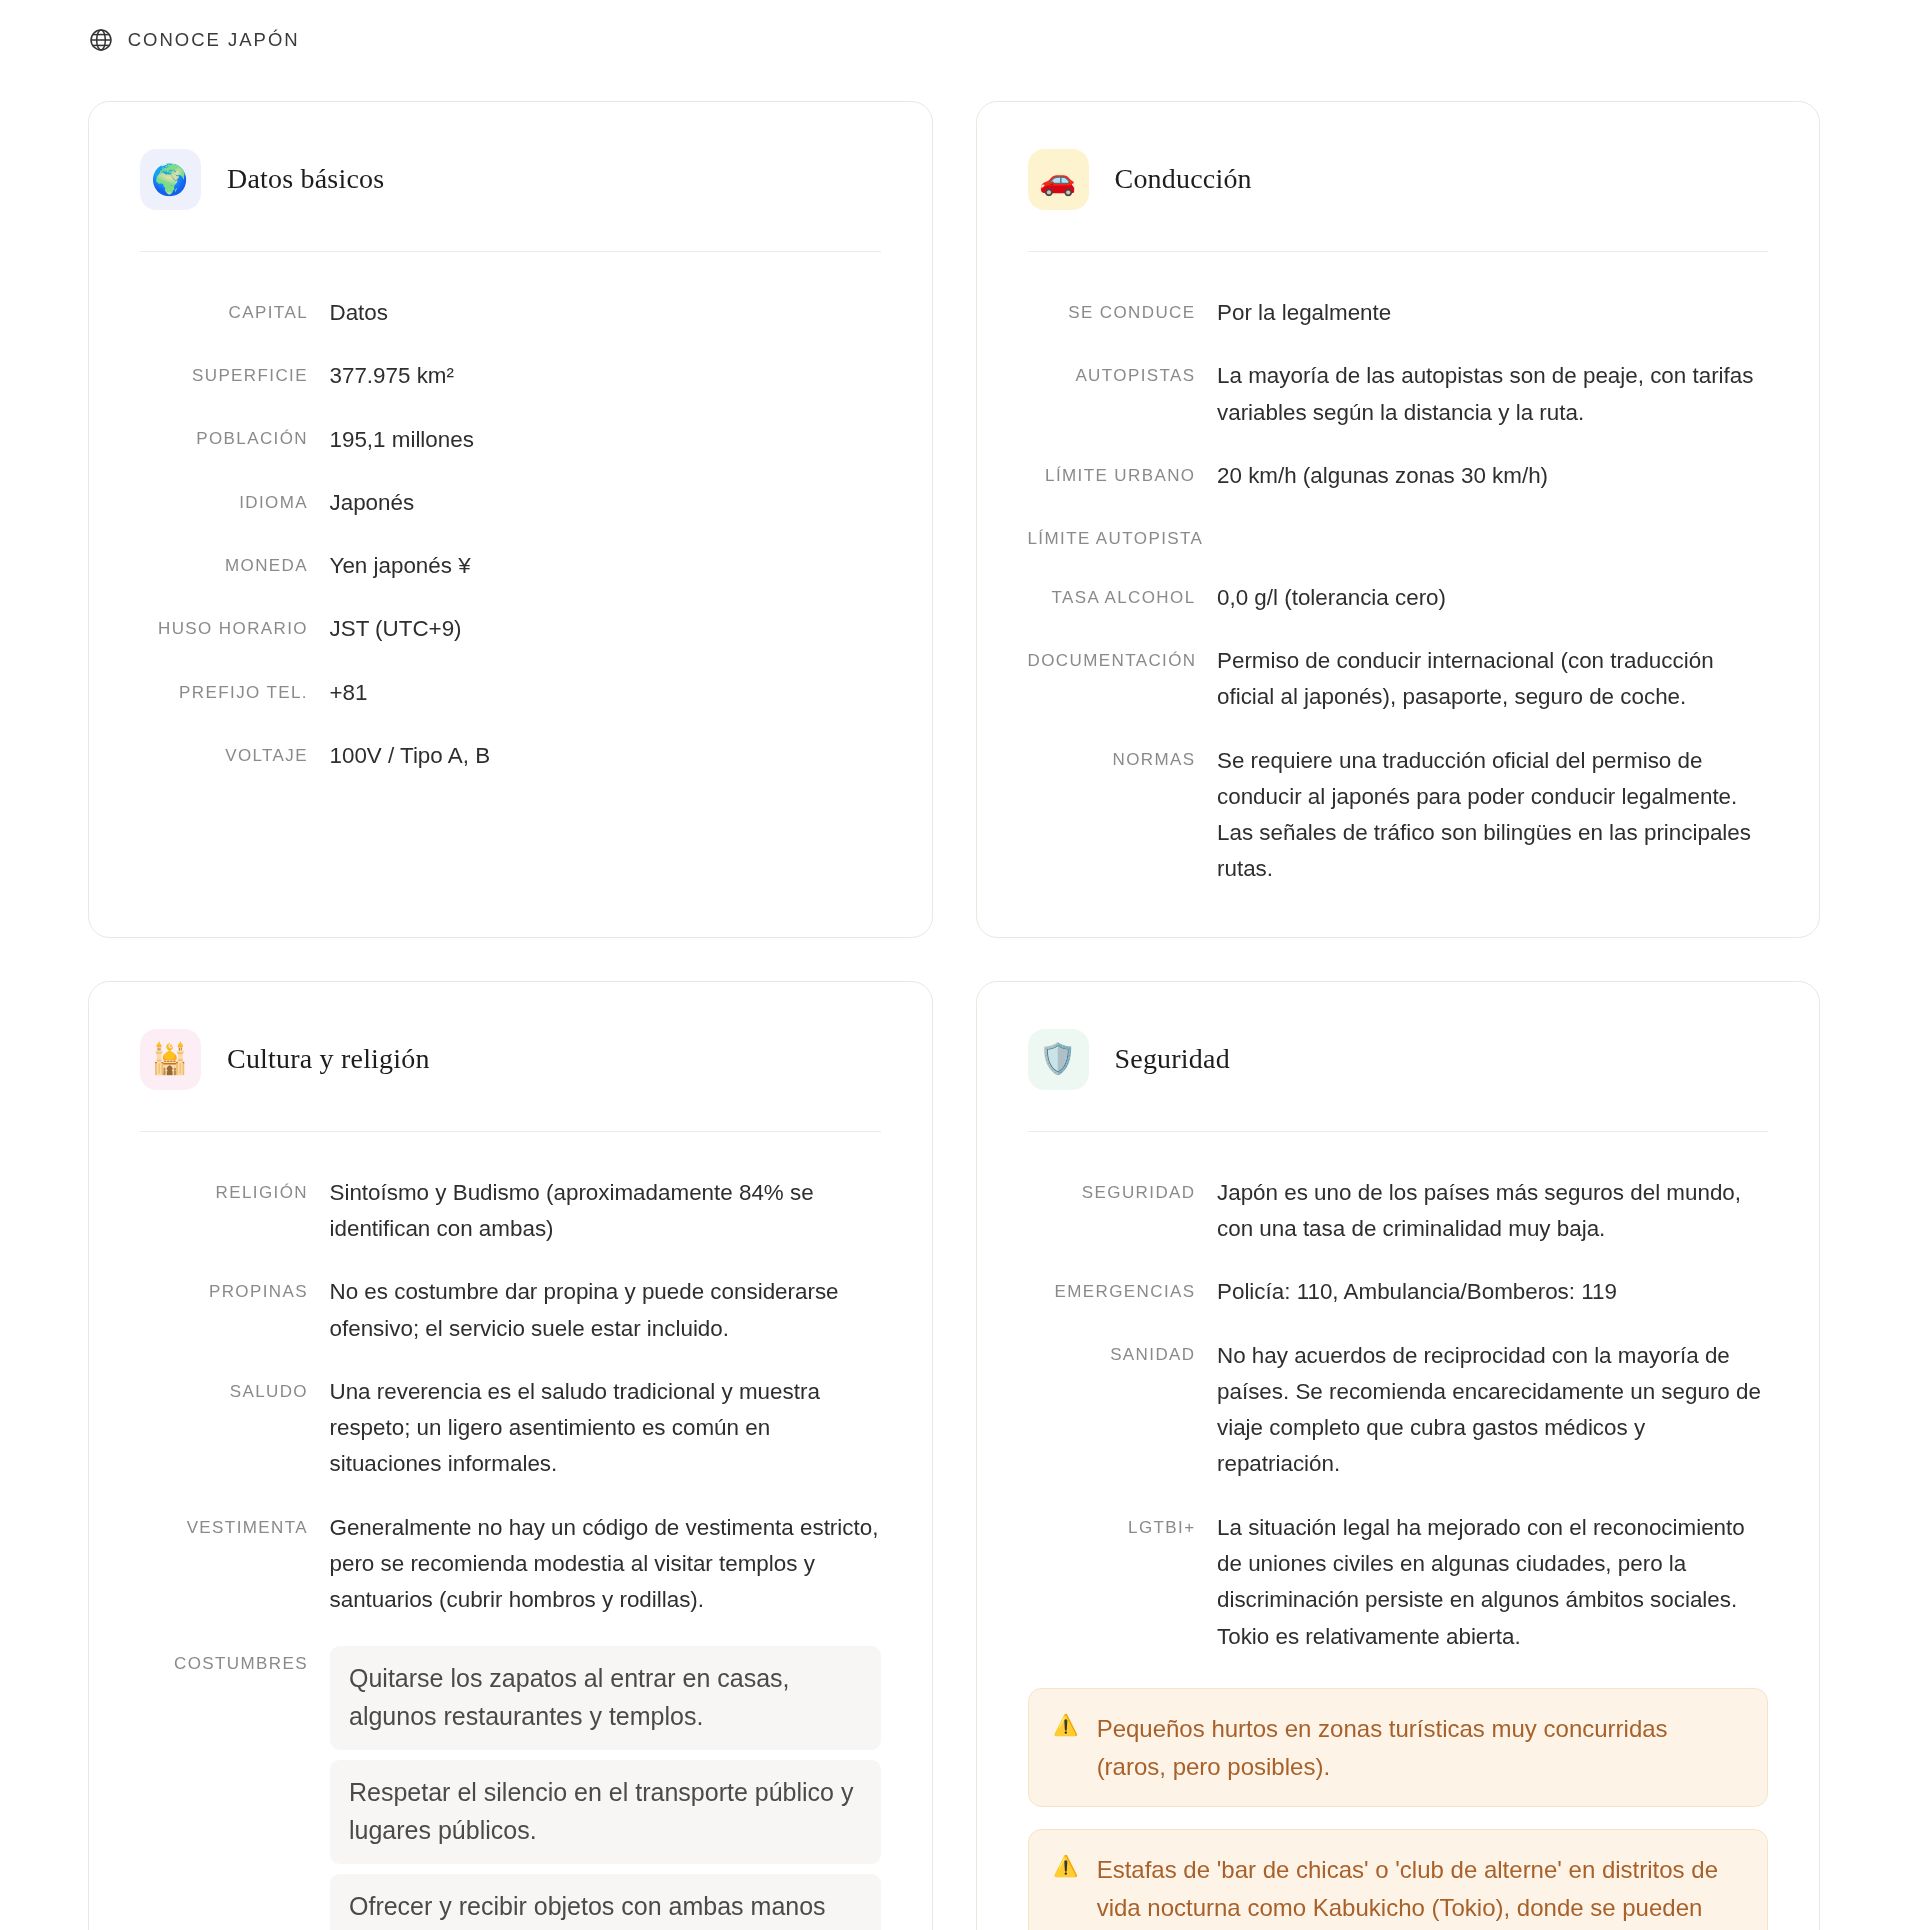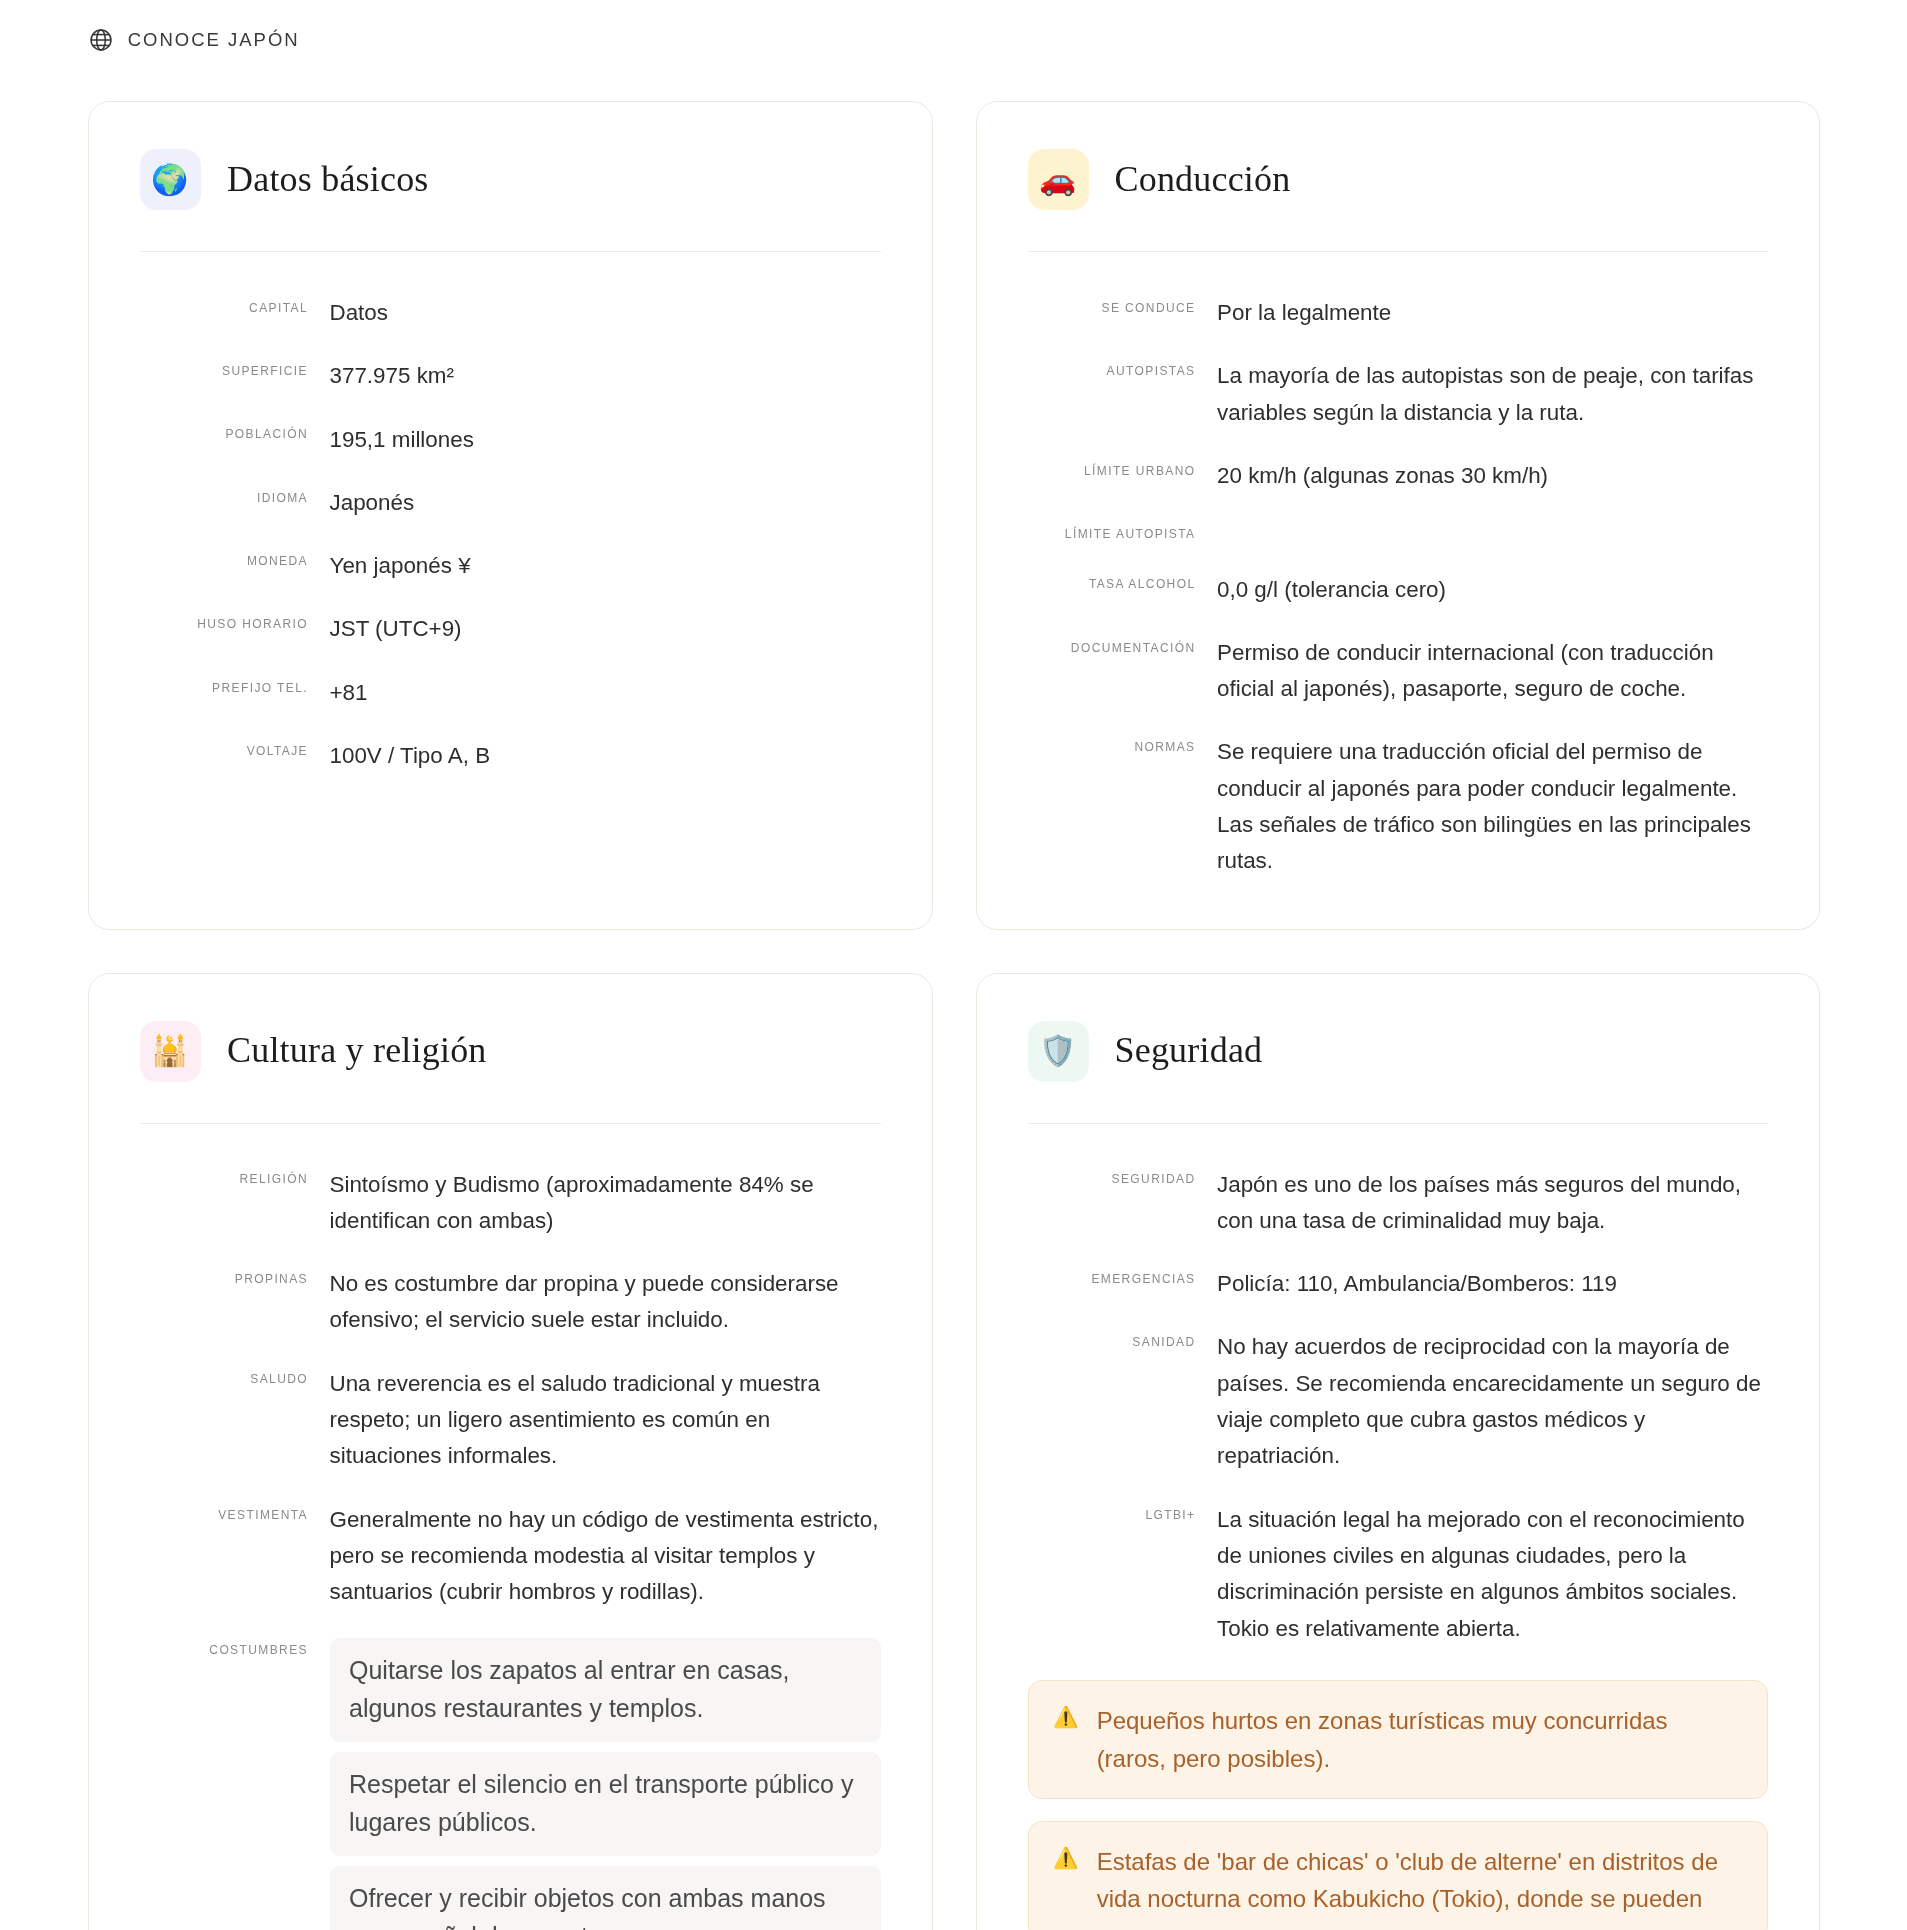--- a/index.html
+++ b/index.html
@@ -87,7 +87,7 @@
 
   .card-title {
     font-family: "Liberation Serif", "DejaVu Serif", serif;
-    font-size: 36px;
+    font-size: 28px;
     font-weight: 400;
     color: #1d1d1d;
     letter-spacing: 0.2px;

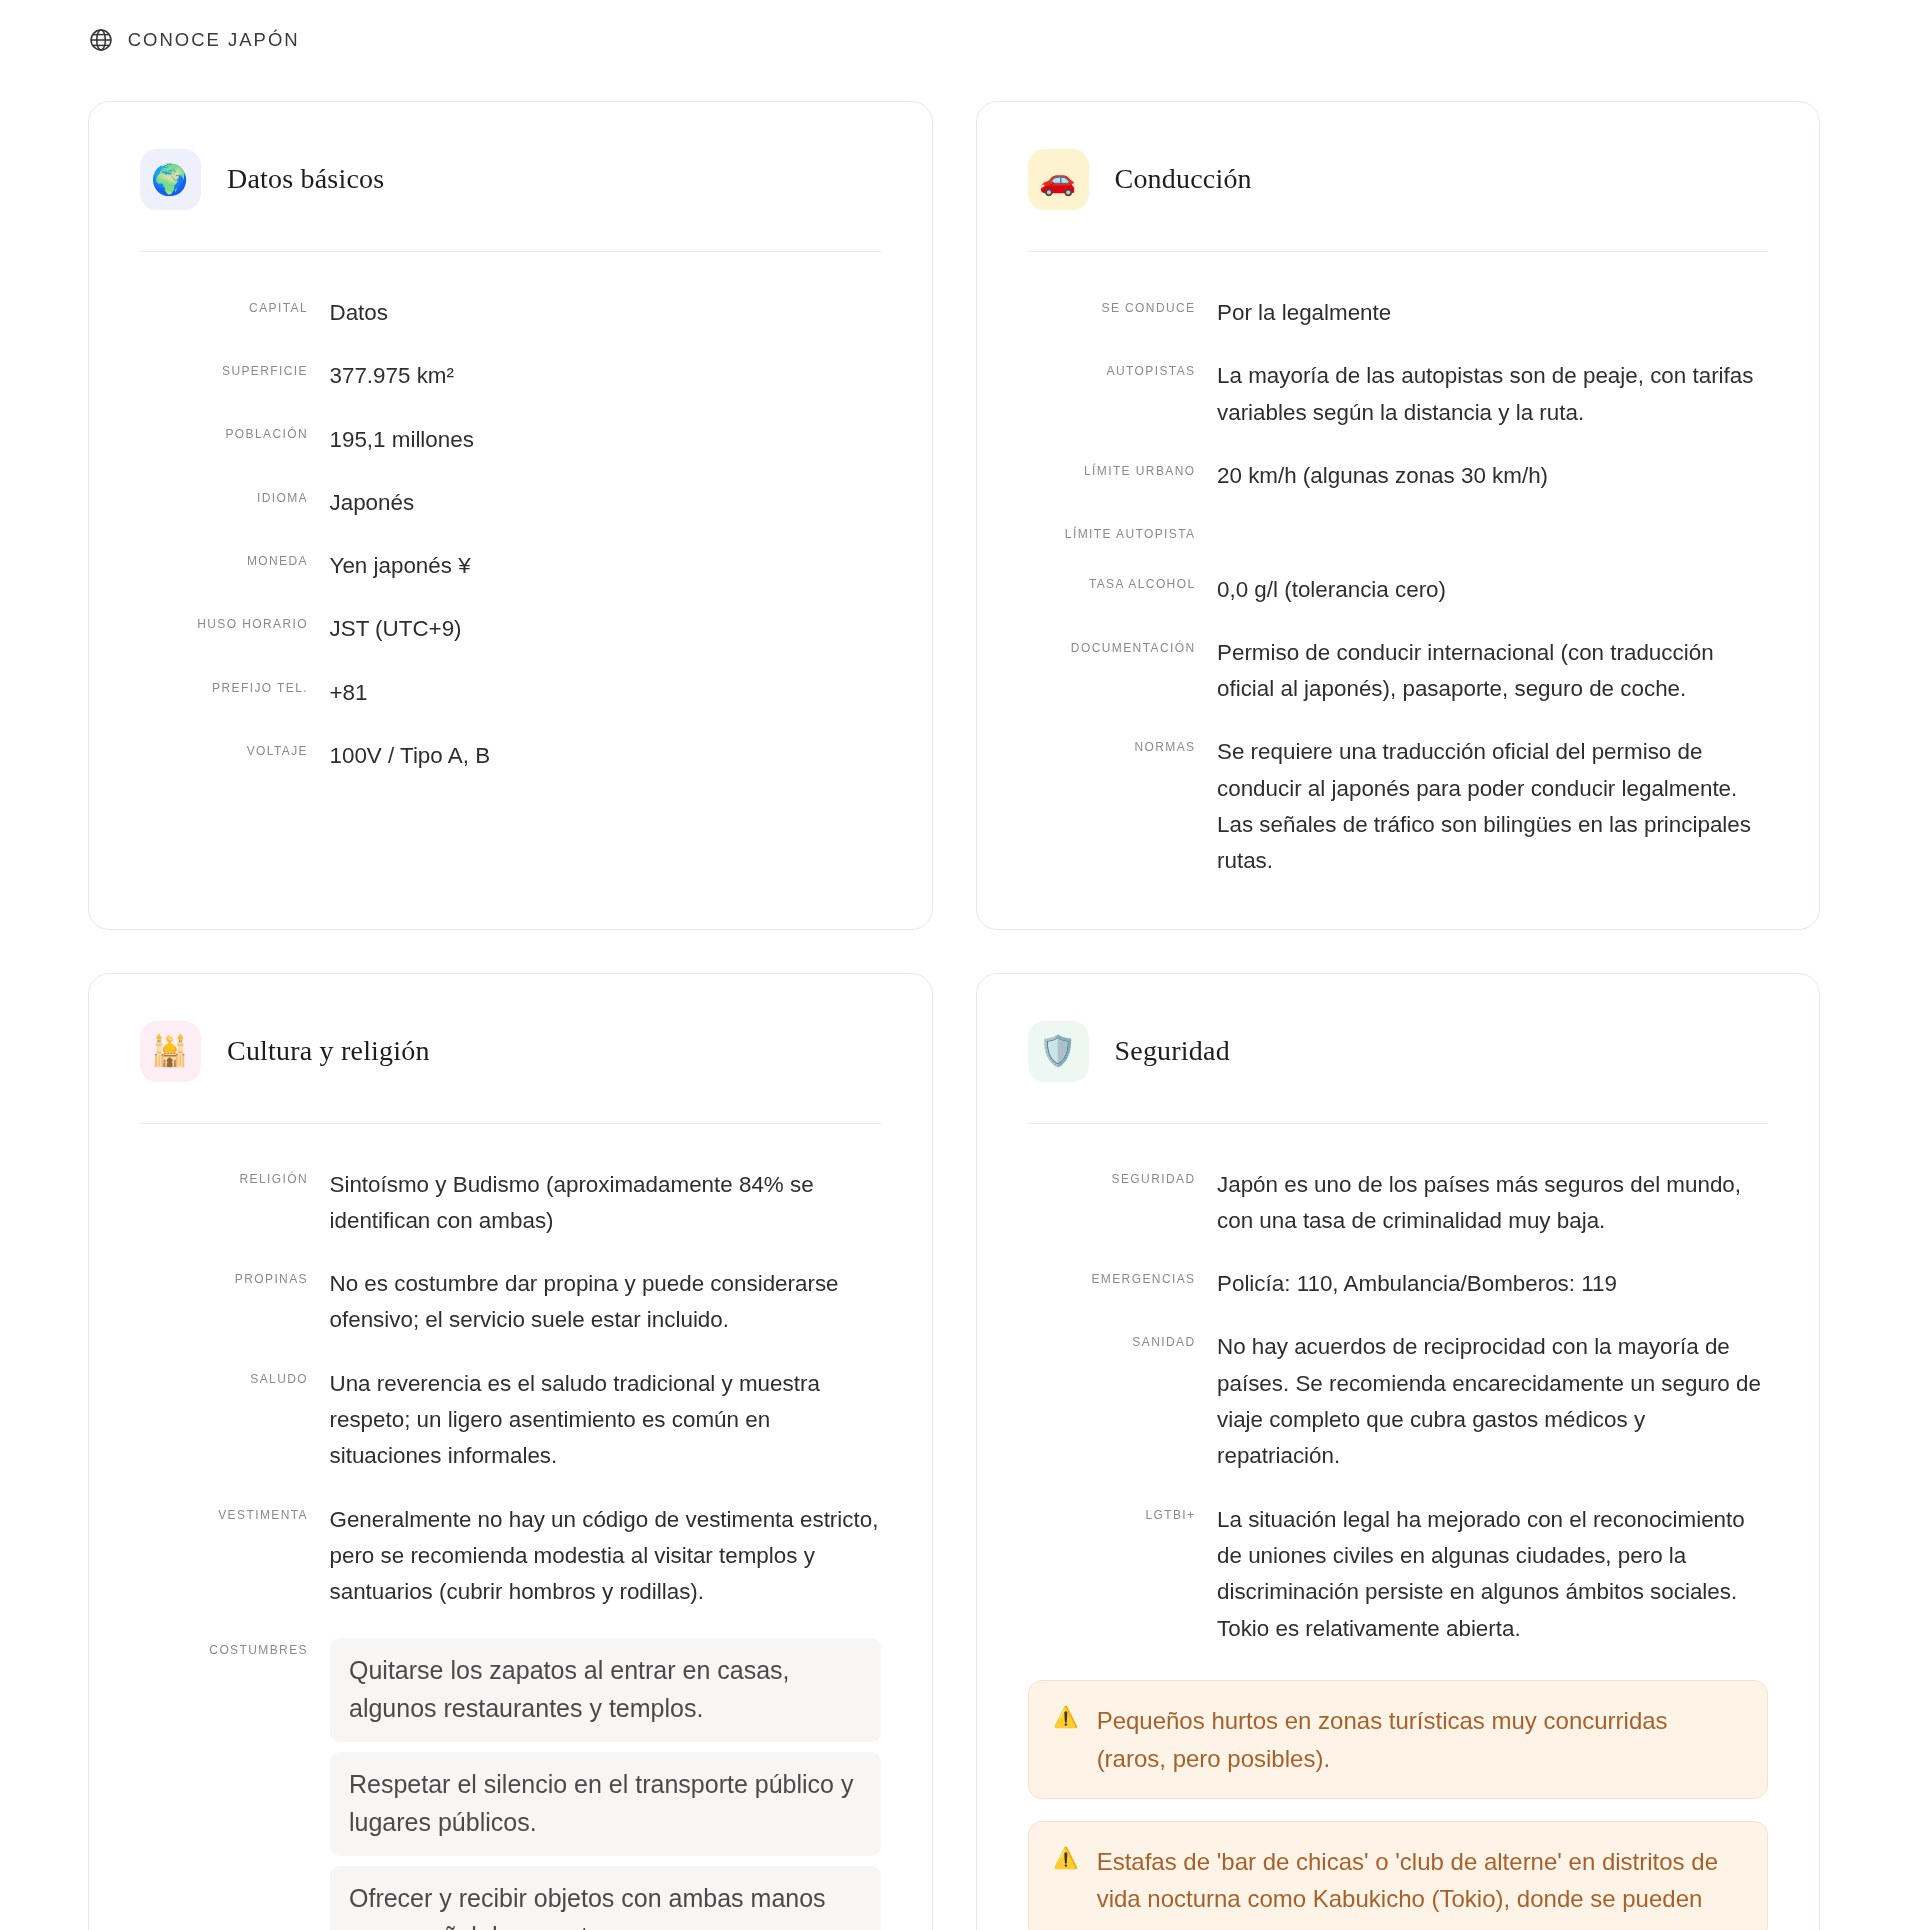--- a/index.html
+++ b/index.html
@@ -108,7 +108,7 @@
 
   .row-label {
     text-align: right;
-    font-size: 12px;
+    font-size: 17px;
     letter-spacing: 1.4px;
     color: #8a8a8a;
     text-transform: uppercase;

